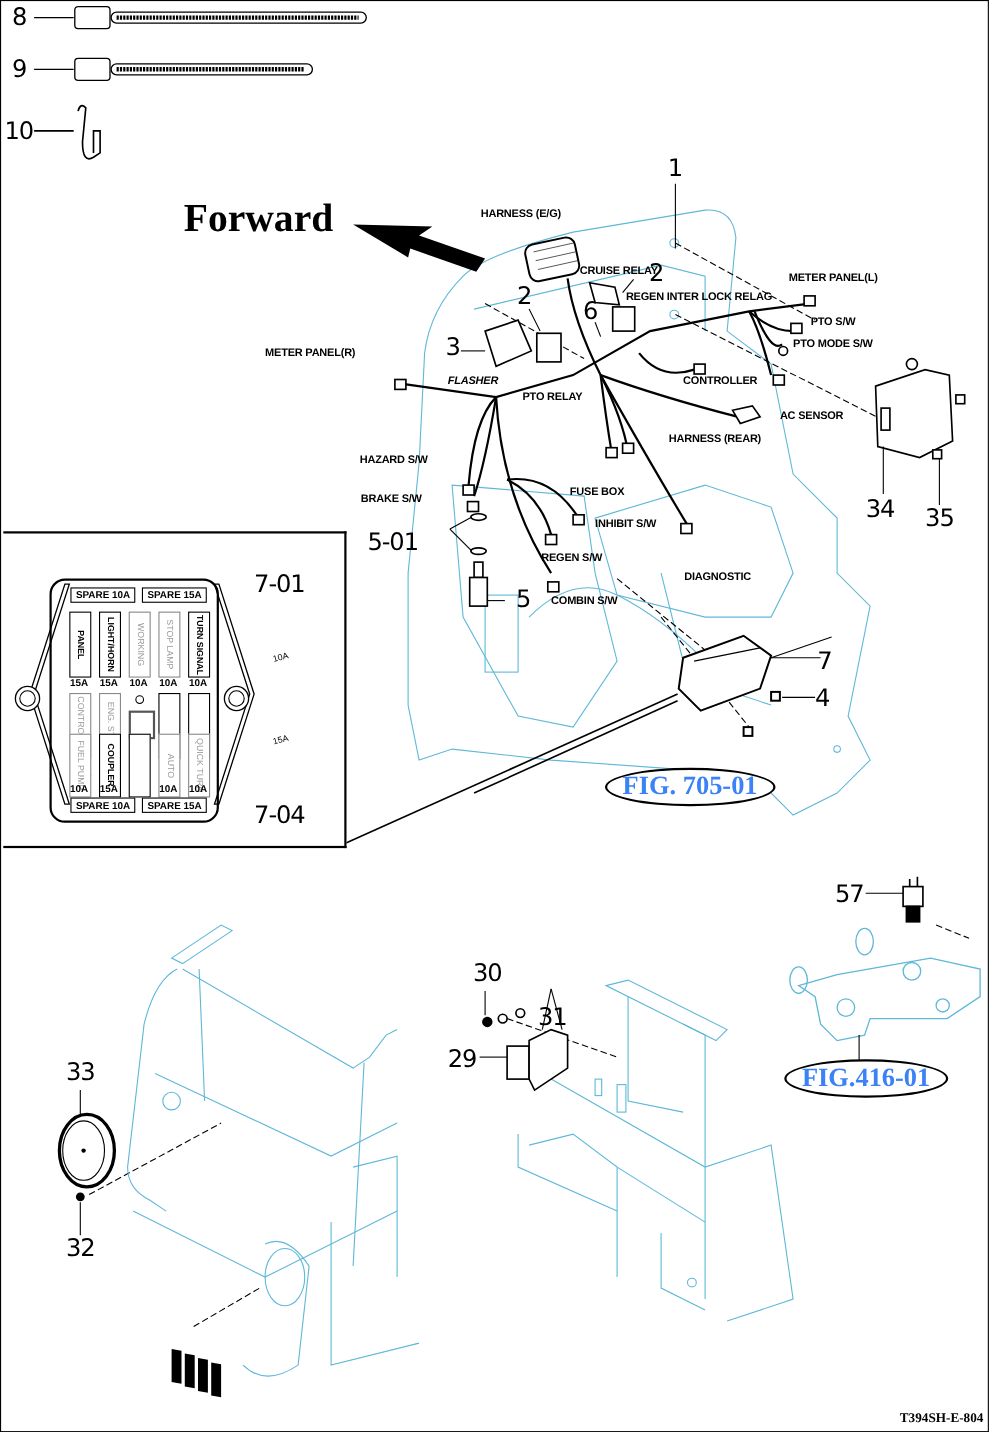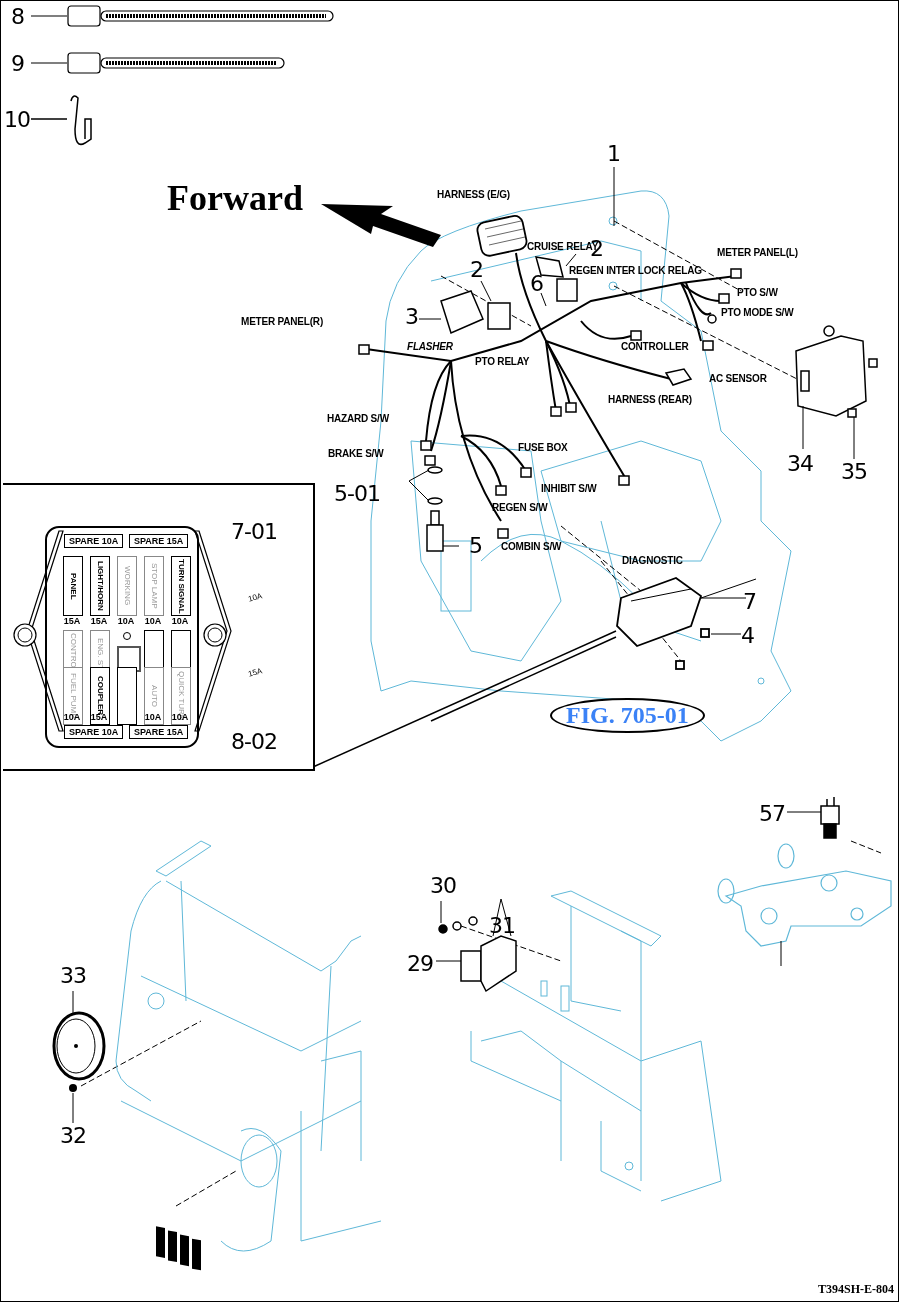--- a/index.html
+++ b/index.html
@@ -284,7 +284,7 @@
 <div class="lbl" style="left:327px; top:447px;">BRAKE S/W</div>
 <div class="num" style="left:786px; top:450px;">34</div>
 <div class="num" style="left:840px; top:458px;">35</div>
-<div class="lbl" style="left:540px; top:482px;">INHIBIT S/W</div>
+<div class="lbl" style="left:540px; top:470px;">INHIBIT S/W</div>
 <div class="num" style="left:333px; top:480px;">5-01</div>
 <div class="lbl" style="left:491px; top:501px;">REGEN S/W</div>
 <div class="lbl" style="left:621px; top:518px;margin-top:36px;">DIAGNOSTIC</div>

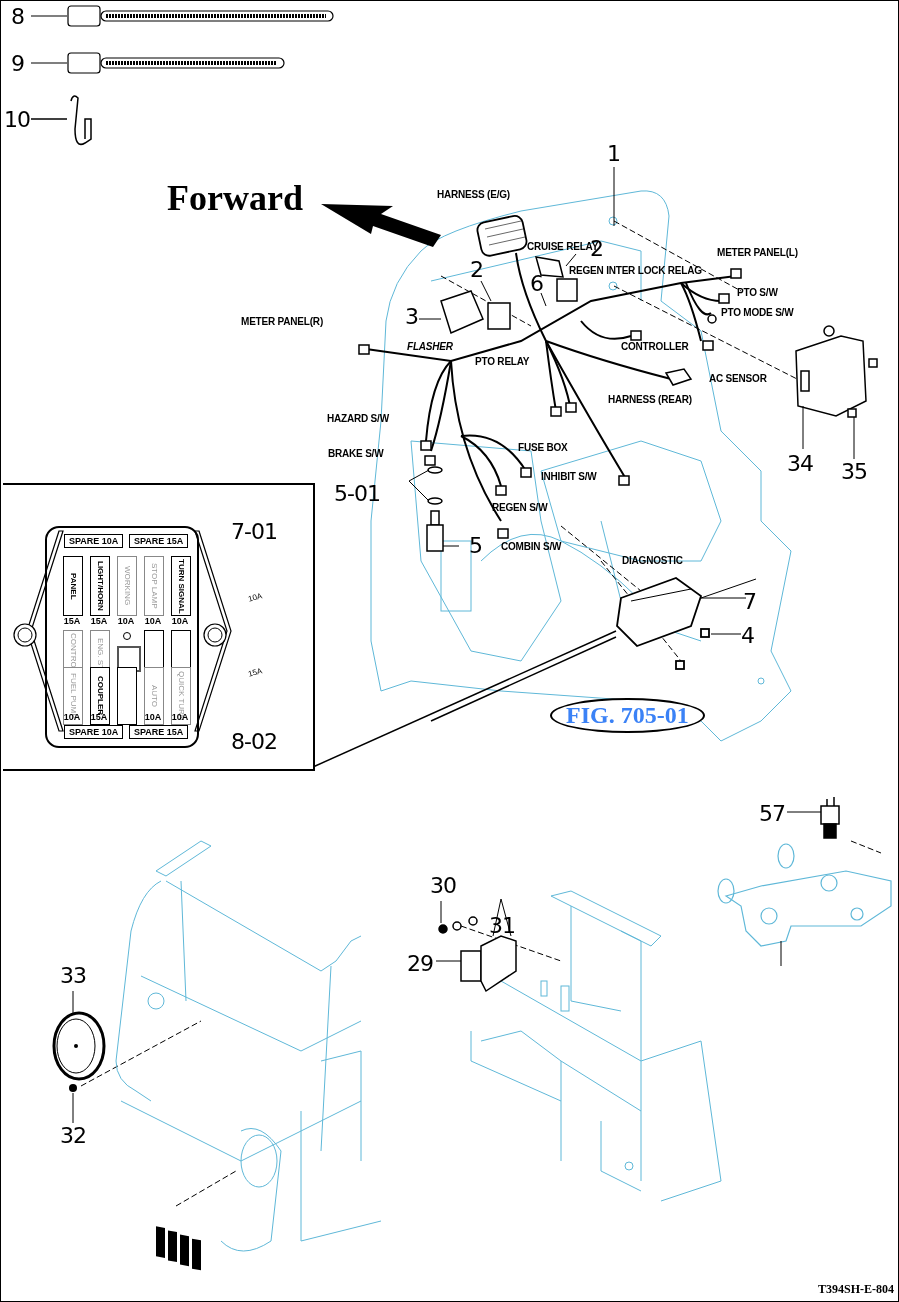--- a/index.html
+++ b/index.html
@@ -287,7 +287,7 @@
 <div class="lbl" style="left:540px; top:470px;">INHIBIT S/W</div>
 <div class="num" style="left:333px; top:480px;">5-01</div>
 <div class="lbl" style="left:491px; top:501px;">REGEN S/W</div>
-<div class="lbl" style="left:621px; top:518px;margin-top:36px;">DIAGNOSTIC</div>
+<div class="lbl" style="left:621px; top:518px;">DIAGNOSTIC</div>
 <div class="num" style="left:468px; top:532px;">5</div>
 <div class="lbl" style="left:500px; top:540px;">COMBIN S/W</div>
 <div class="num" style="left:742px; top:588px;">7</div>

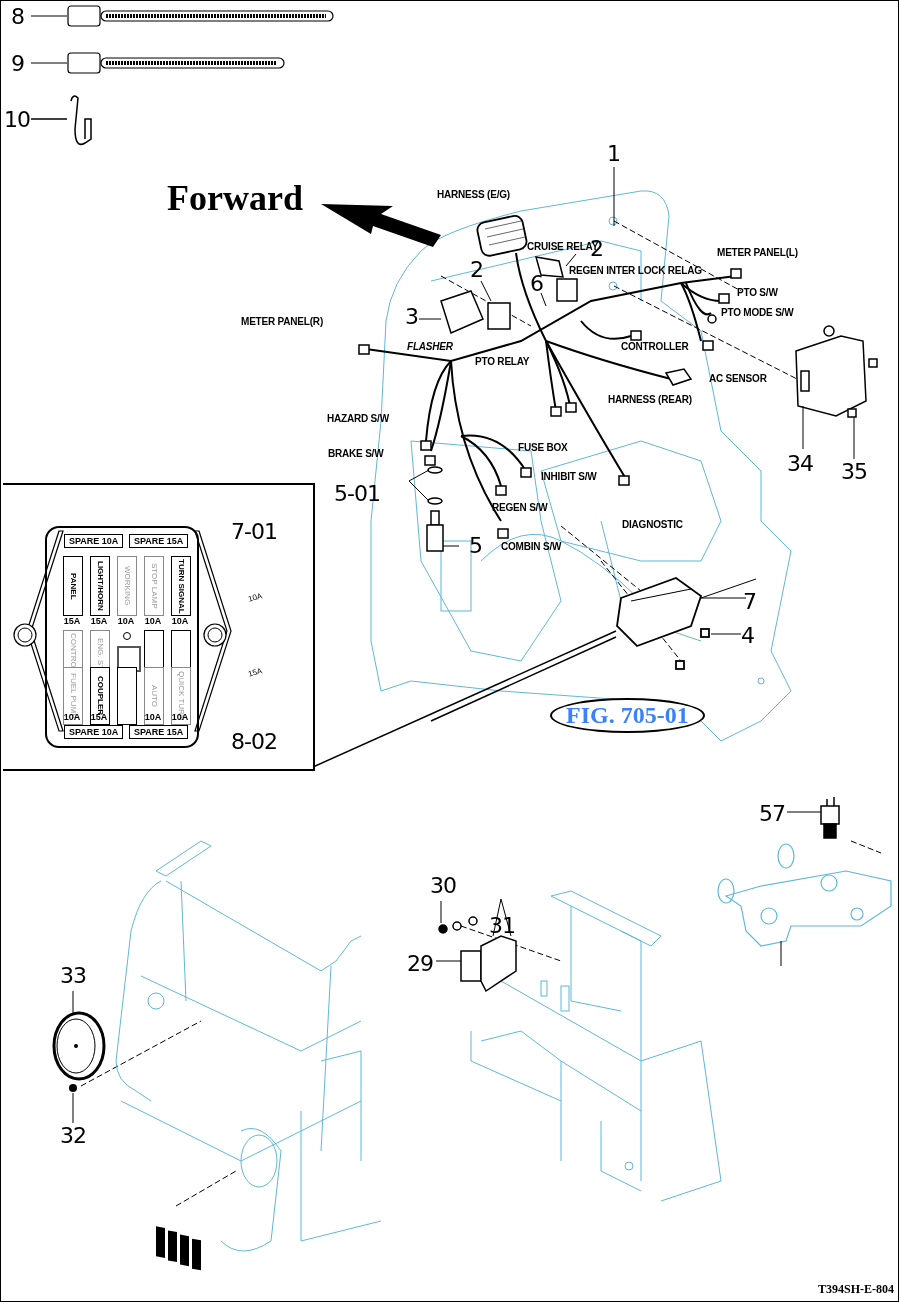--- a/index.html
+++ b/index.html
@@ -350,7 +350,7 @@
 <div style="position:absolute; left:247px; top:592px; font-size:8px; transform:rotate(-15deg);">10A</div>
 <div style="position:absolute; left:247px; top:667px; font-size:8px; transform:rotate(-15deg);">15A</div>
 <div class="num" style="left:230px; top:518px;">7-01</div>
-<div class="num" style="left:230px; top:728px;">8-02</div>
+<div class="num" style="left:230px; top:728px;">7-04</div>
 
 <div class="num" style="left:758px; top:800px;">57</div>
 <div class="num" style="left:429px; top:872px;">30</div>

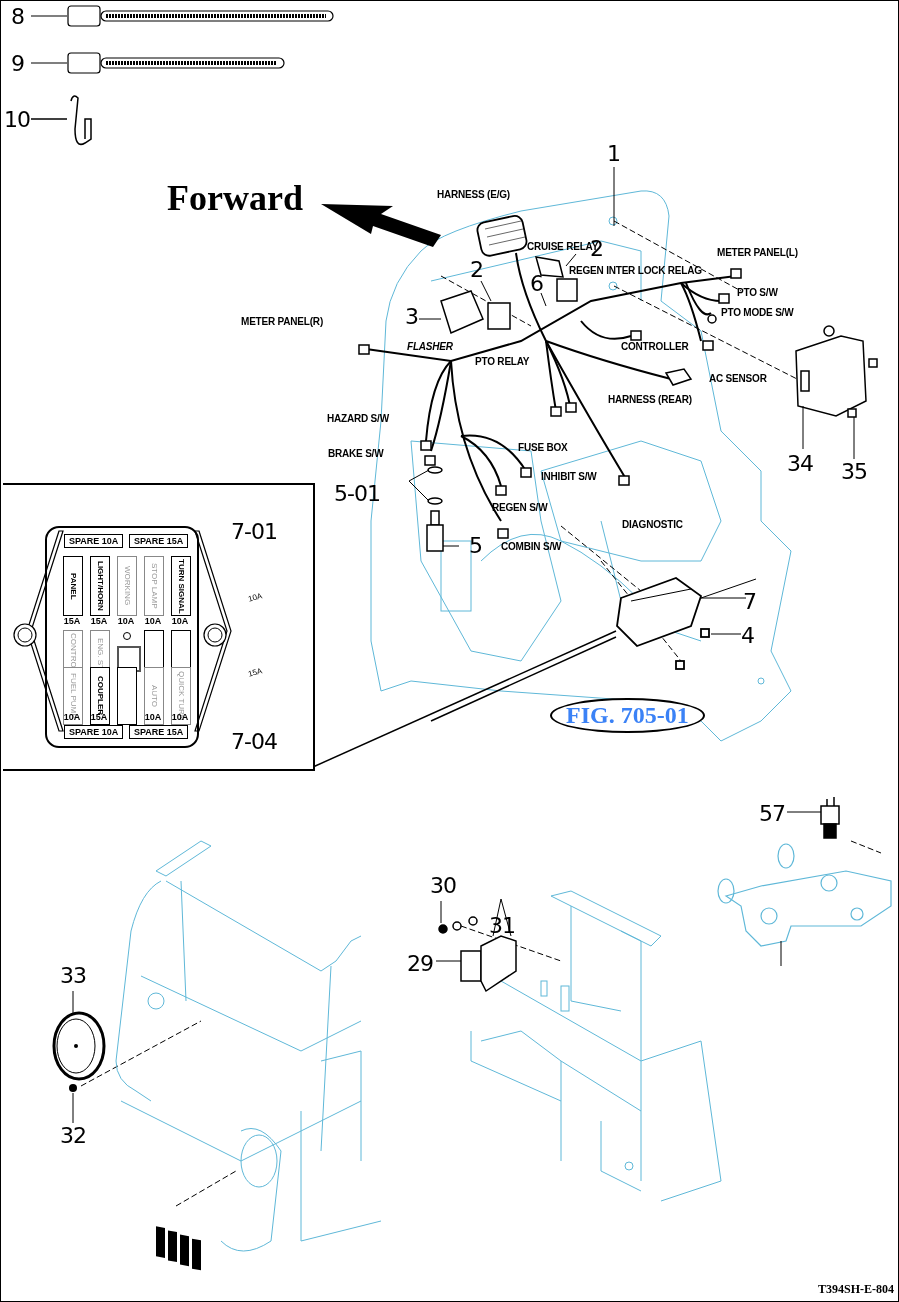--- a/index.html
+++ b/index.html
@@ -353,6 +353,7 @@
 <div class="num" style="left:230px; top:728px;">7-04</div>
 
 <div class="num" style="left:758px; top:800px;">57</div>
+<div class="fig" style="left:712px; top:962px;">FIG.416-01</div>
 <div class="num" style="left:429px; top:872px;">30</div>
 <div class="num" style="left:488px; top:876px;margin-top:36px;">31</div>
 <div class="num" style="left:406px; top:950px;">29</div>

